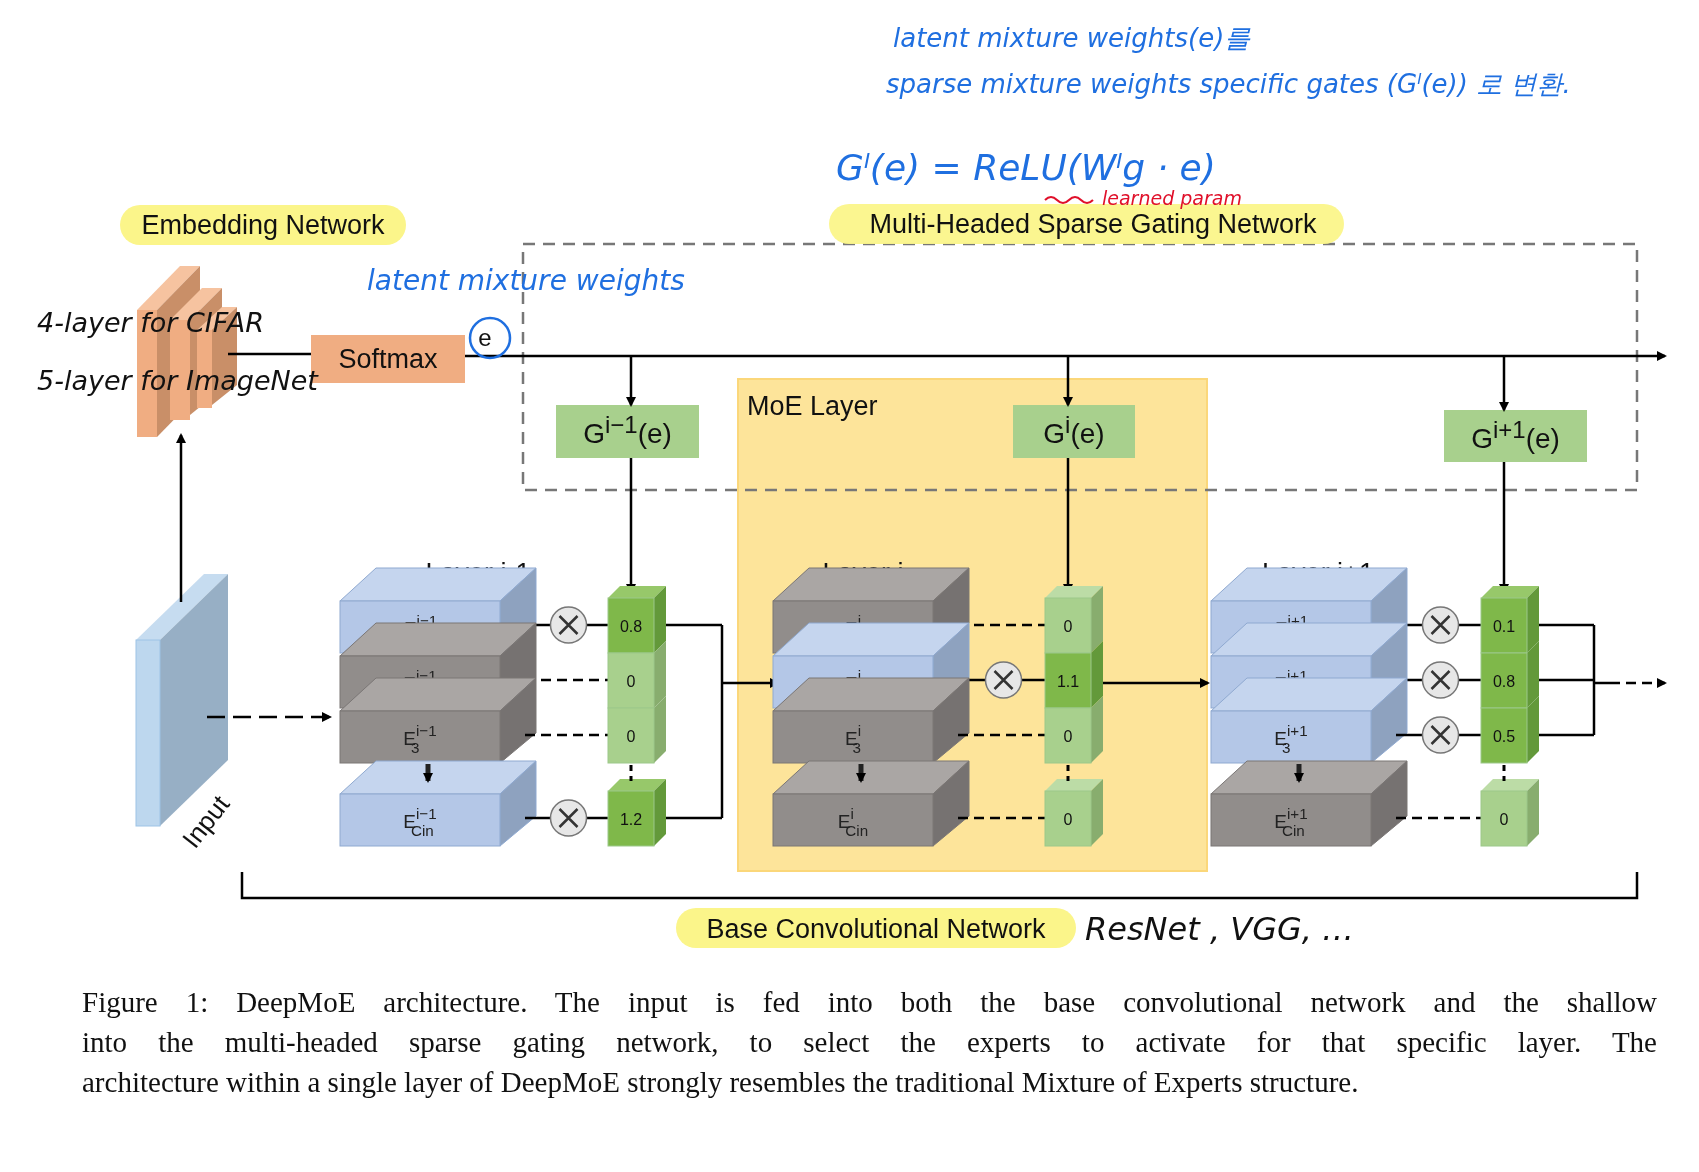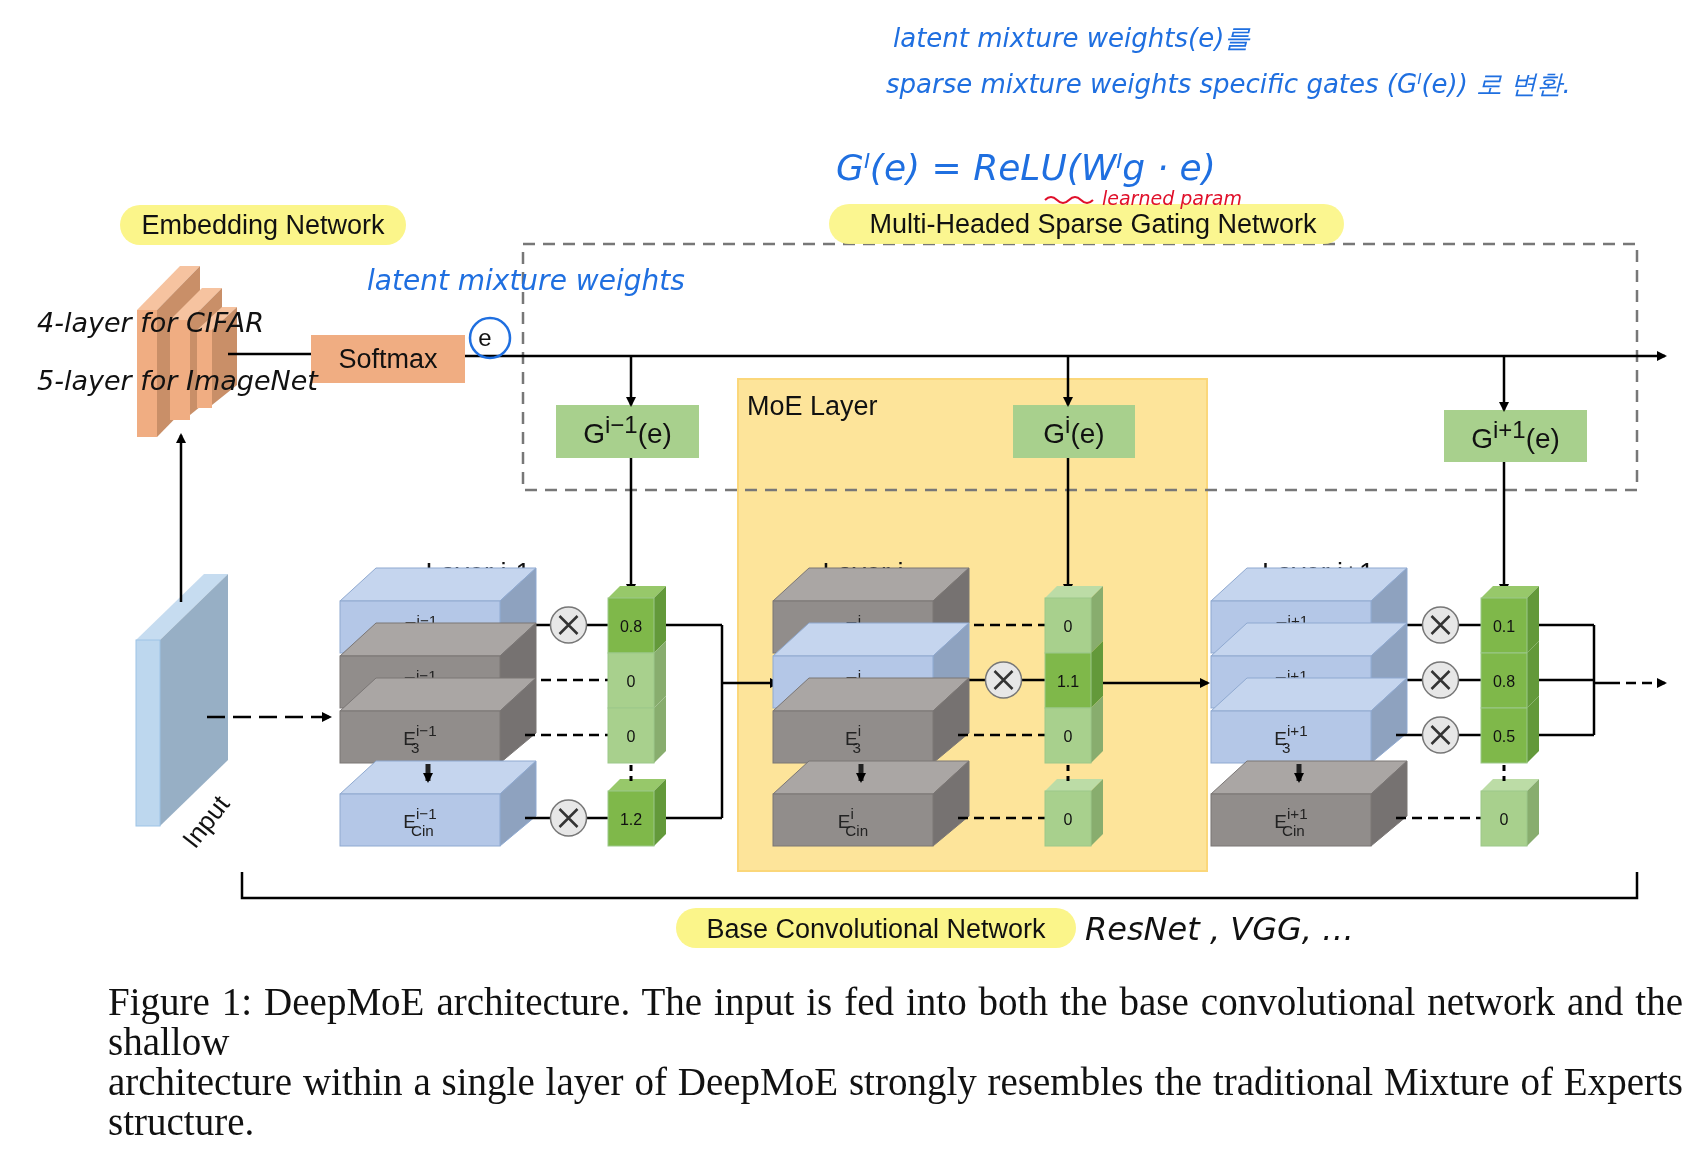--- a/index.html
+++ b/index.html
@@ -8,9 +8,9 @@
   svg text { font-family: "Liberation Sans", "DejaVu Sans", sans-serif; }
   .hand { font-family: "DejaVu Sans", sans-serif; font-style: italic; }
   .caption {
-    position: absolute; left: 108px; top: 982px; width: 1575px;
+    position: absolute; left: 82px; top: 982px; width: 1575px;
     font-family: "Liberation Serif", "DejaVu Serif", serif;
-    font-size: 39px; line-height: 40px; color: #111; text-align: justify;
+    font-size: 29px; line-height: 40px; color: #111; text-align: justify;
     text-align-last: justify;
   }
   .caption .last { text-align-last: left; font-family: Liberation Serif, serif; }

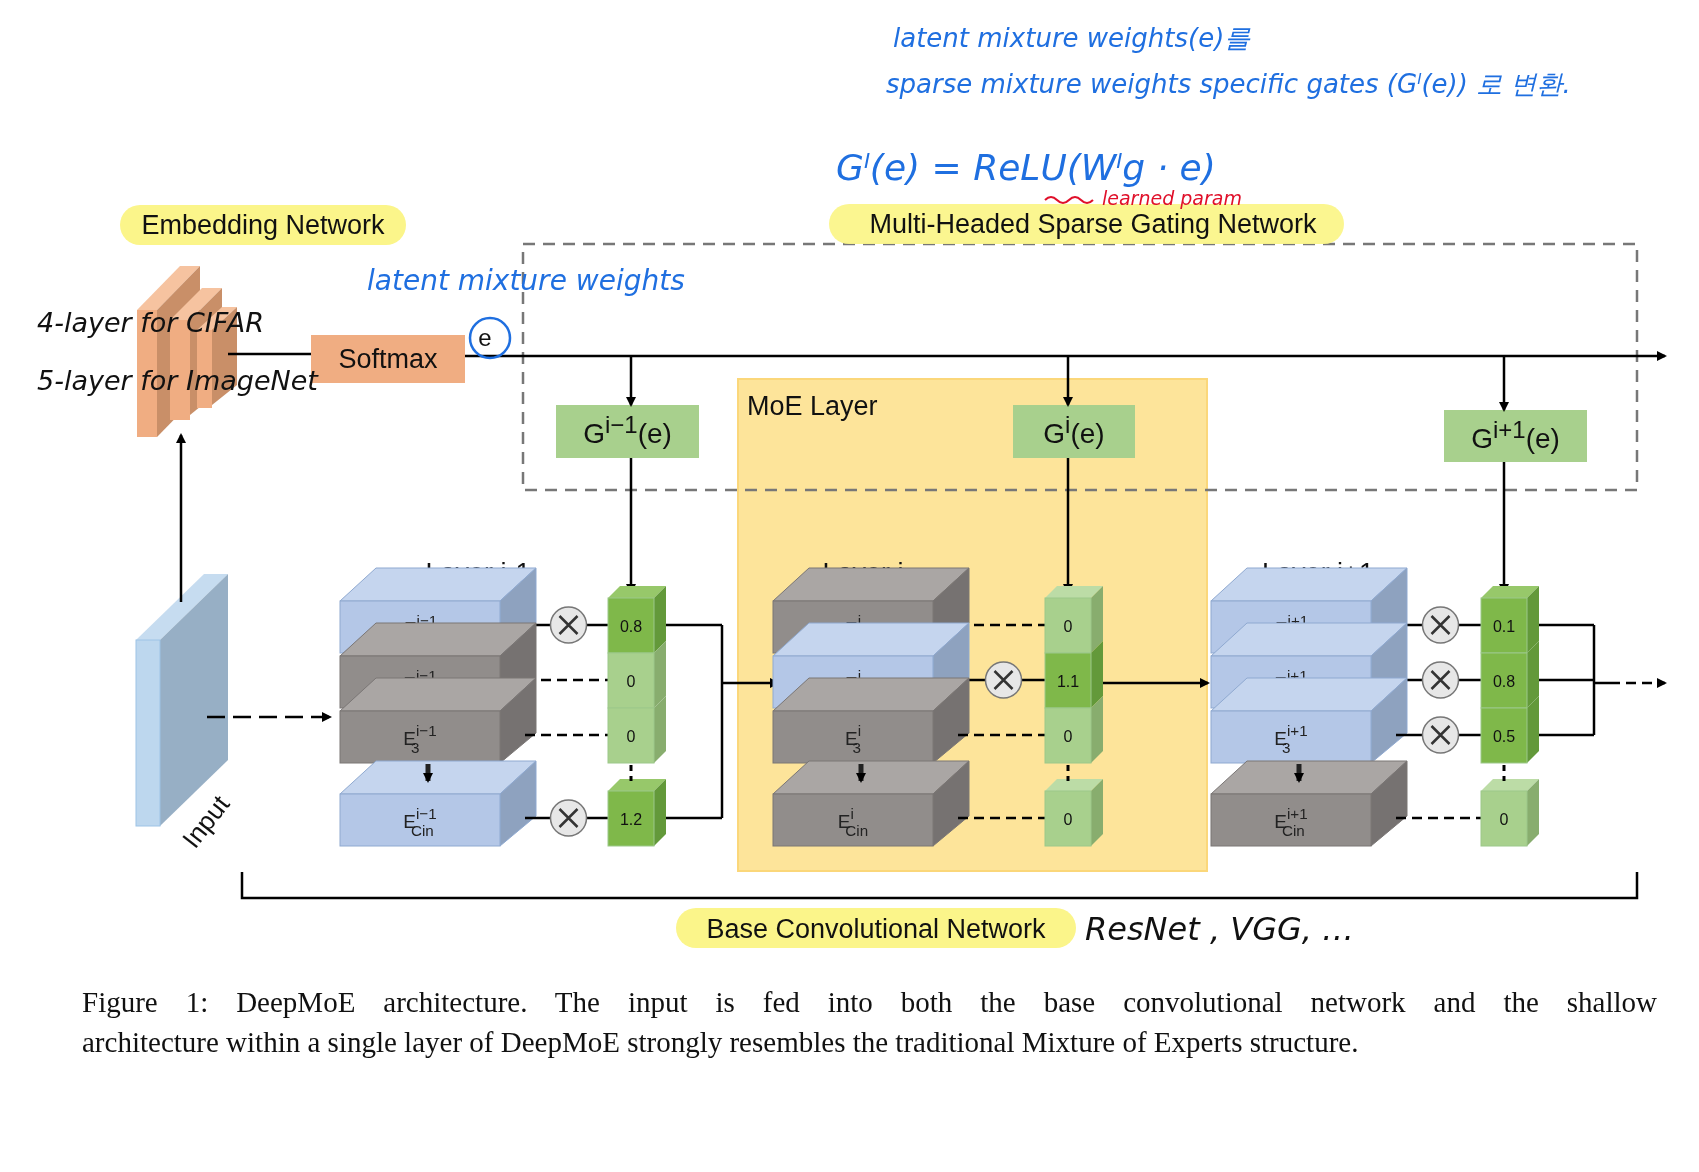--- a/index.html
+++ b/index.html
@@ -286,6 +286,7 @@
 
 <div class="caption">
   <div>Figure 1: DeepMoE architecture. The input is fed into both the base convolutional network and the shallow</div>
+  <div>into the multi-headed sparse gating network, to select the experts to activate for that specific layer. The</div>
   <div class="last">architecture within a single layer of DeepMoE strongly resembles the traditional Mixture of Experts structure.</div>
 </div>
 

